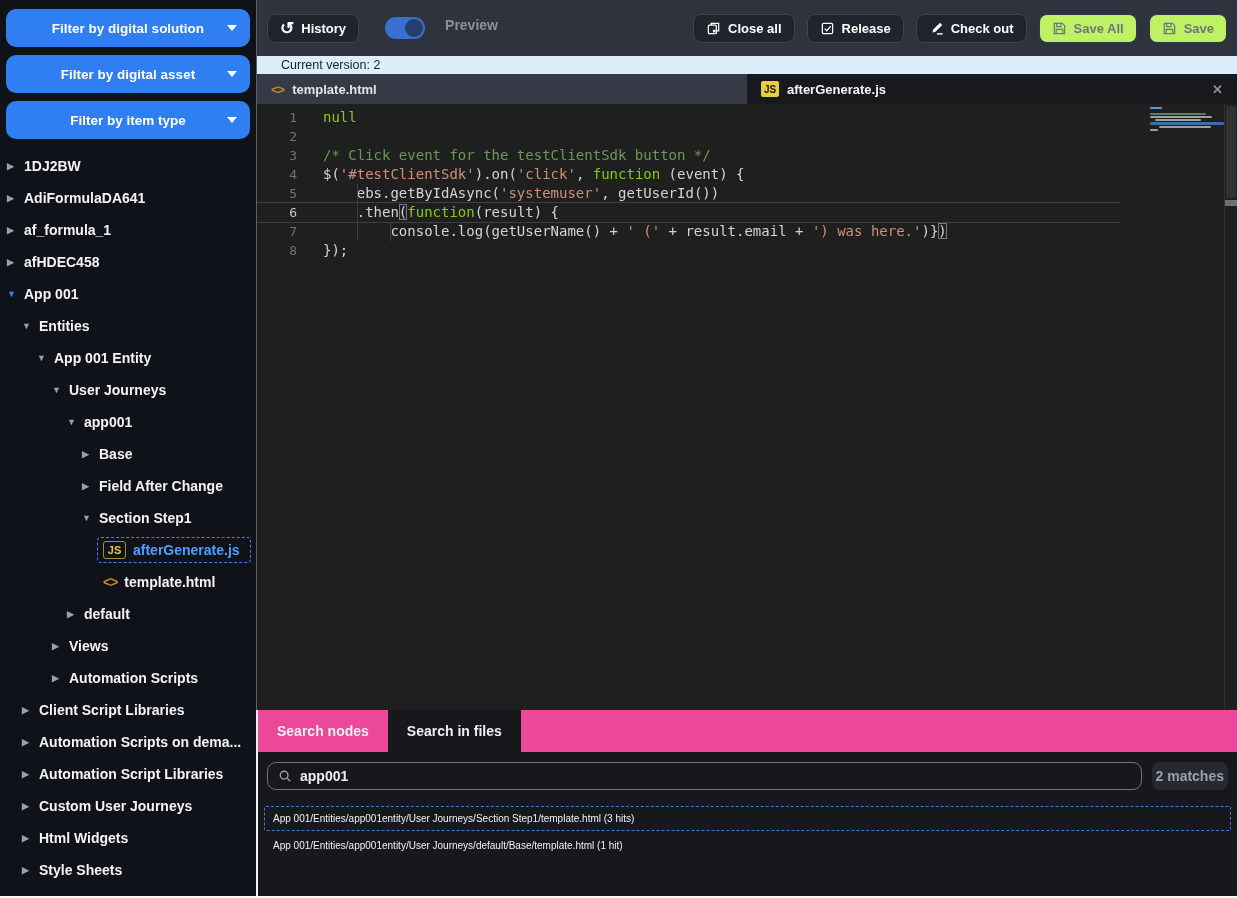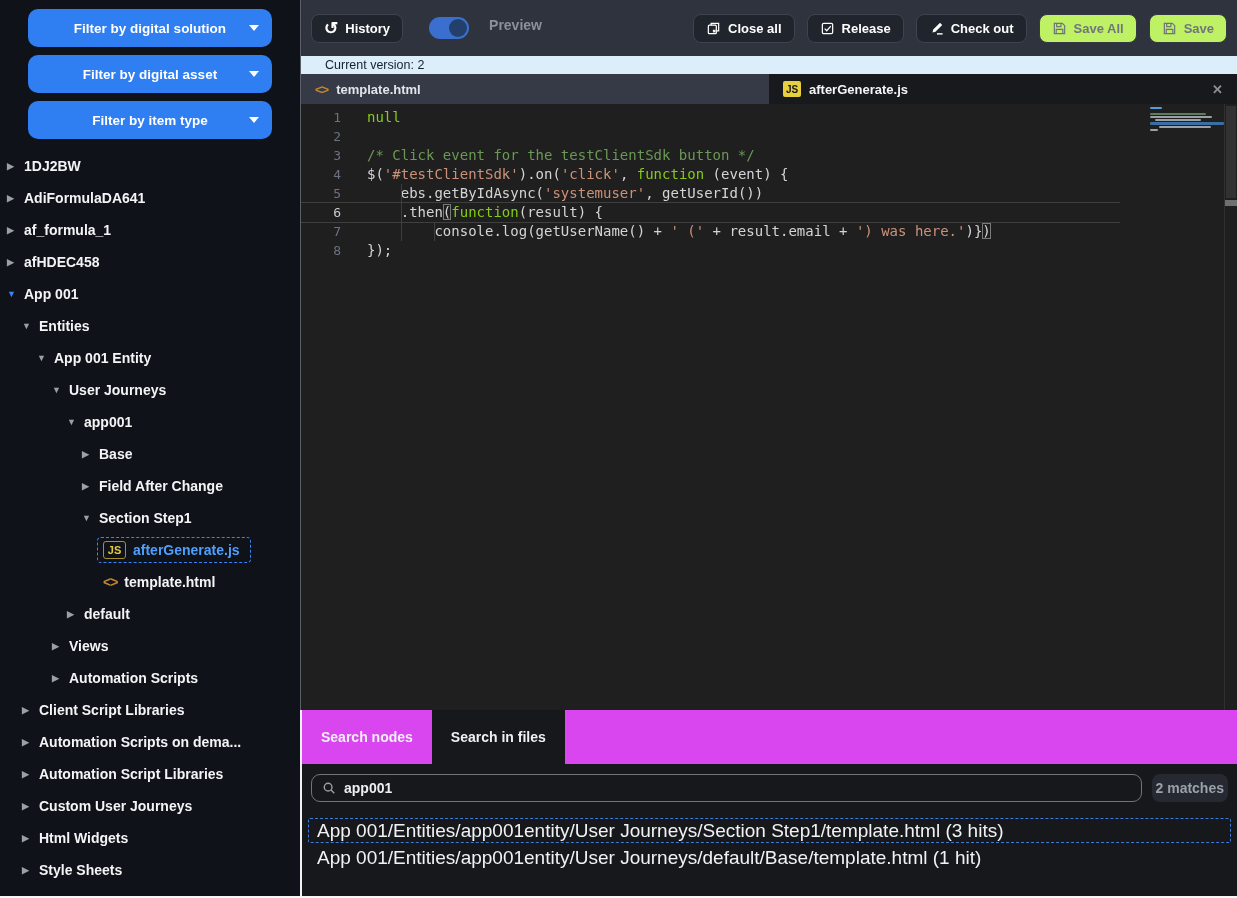--- a/index.html
+++ b/index.html
@@ -8,7 +8,7 @@
   .app { position:relative; width:1237px; height:898px; display:flex; background:#17181c; }
 
   
-  .sidebar { width:300px; flex:none; background:#0f1218; overflow:hidden; }
+  .sidebar { width:256px; flex:none; background:#0f1218; overflow:hidden; }
   .filter-btn { position:relative; width:244px; height:38px; margin:0 auto 8px;
                 background:#2f7ef2; border:none; border-radius:10px; color:#fff;
                 font-size:13.5px; font-weight:600; display:flex; align-items:center;

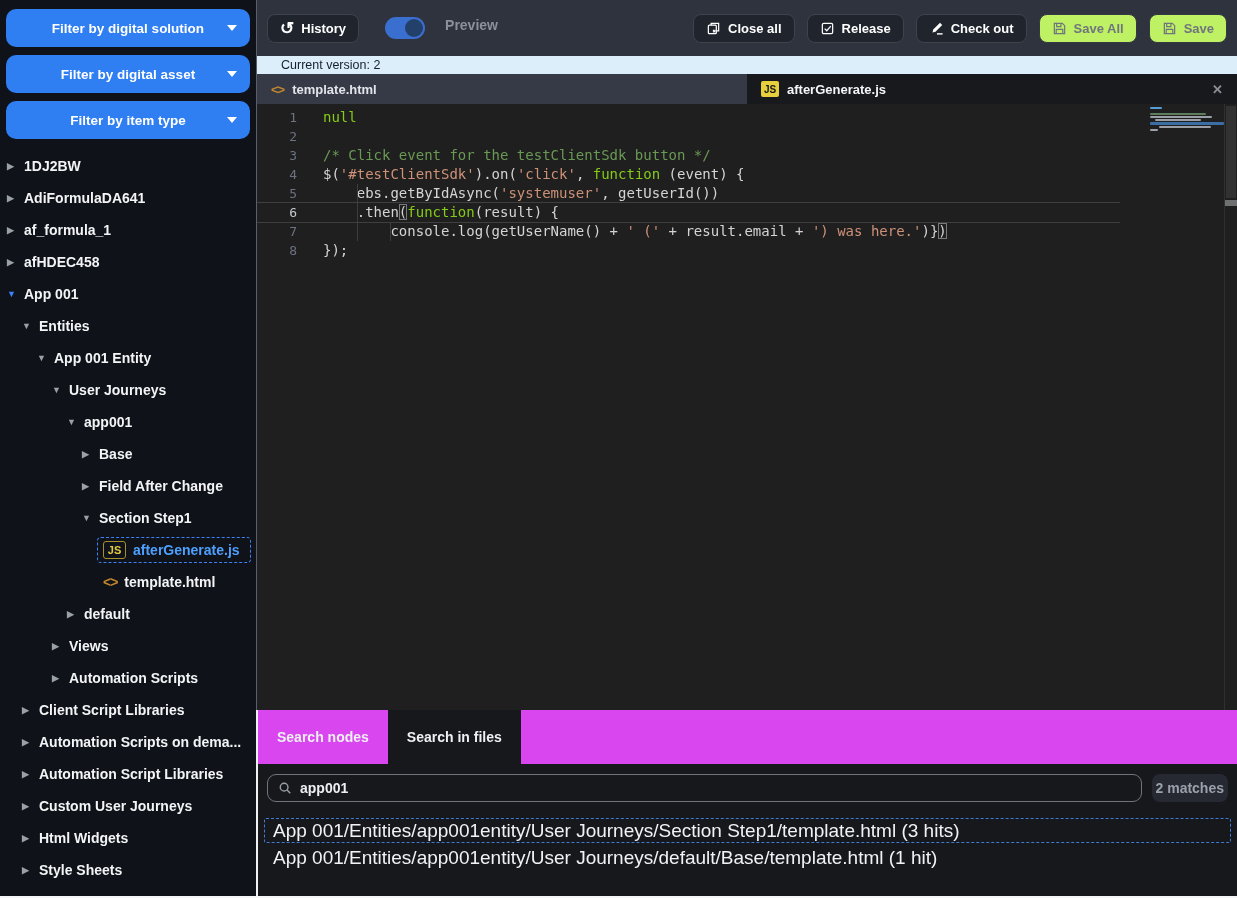--- a/index.html
+++ b/index.html
@@ -93,7 +93,7 @@
   
   .bottom-panel { height:188px; flex:none; background:#17181c; display:flex;
                   flex-direction:column; margin-left:-1px; border-left:2px solid #f0f1f2; }
-  .panel-tabs { height:54px; flex:none; background:#d946ef; display:flex; }
+  .panel-tabs { height:42px; flex:none; background:#ec4899; display:flex; }
   .panel-tab { padding:0 19px; display:flex; align-items:center; font-size:14px;
                font-weight:600; color:#eef0f3; cursor:pointer; }
   .panel-tab.active { background:#17181c; }

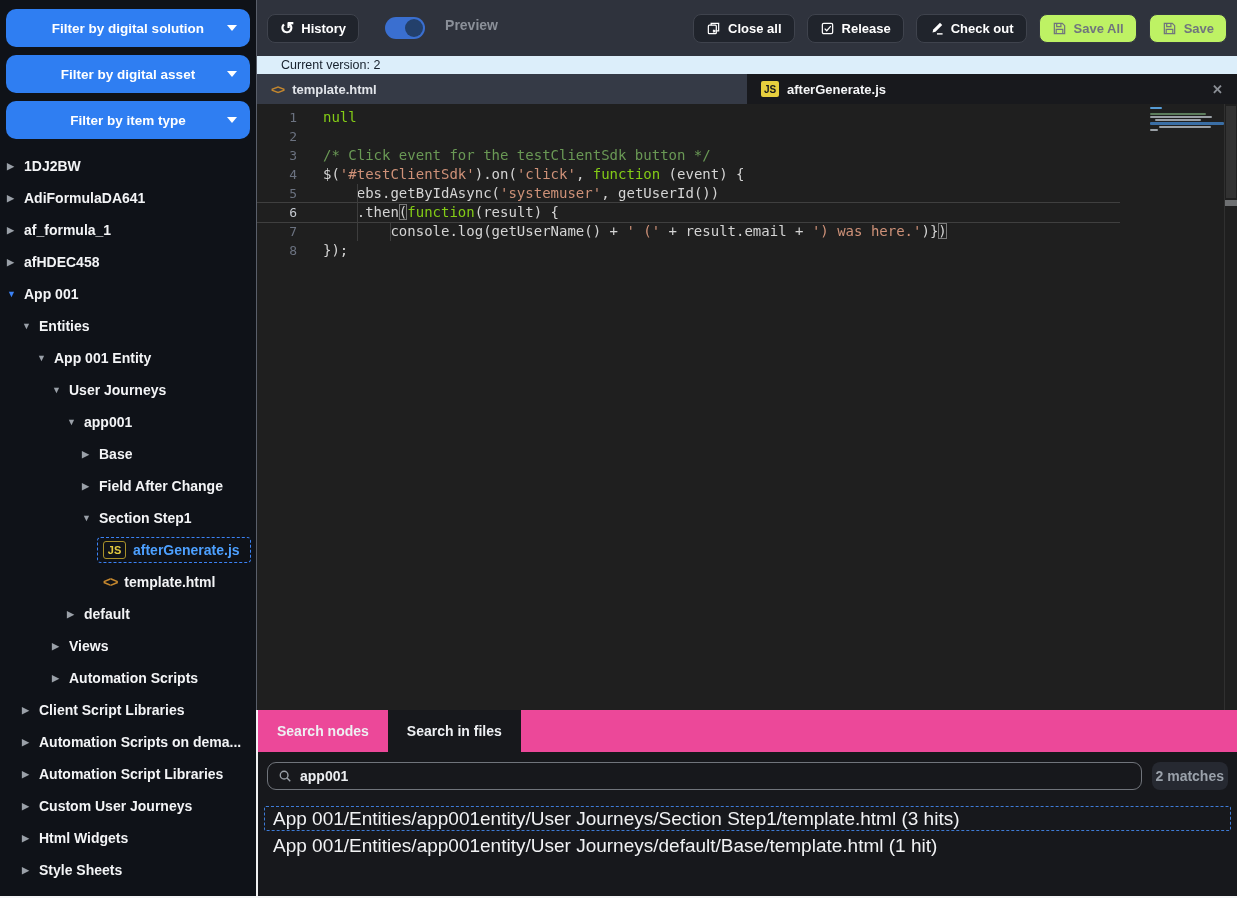--- a/index.html
+++ b/index.html
@@ -106,7 +106,7 @@
   .badge { height:28px; padding:0 4px; border-radius:8px; background:#262931; color:#9aa1aa;
            font-weight:700; font-size:14px; display:flex; align-items:center; flex:none; }
   .results { margin-top:16px; padding:0 6px; }
-  .result-row { height:25px; display:flex; align-items:center; padding:0 8px; font-size:19px;
+  .result-row { height:25px; display:flex; align-items:center; padding:0 8px; font-size:10px;
                 font-weight:500; color:#f1f2f4; border:1px dashed transparent;
                 border-radius:2px; margin-bottom:2px; cursor:pointer; white-space:nowrap;
                 overflow:hidden; }

